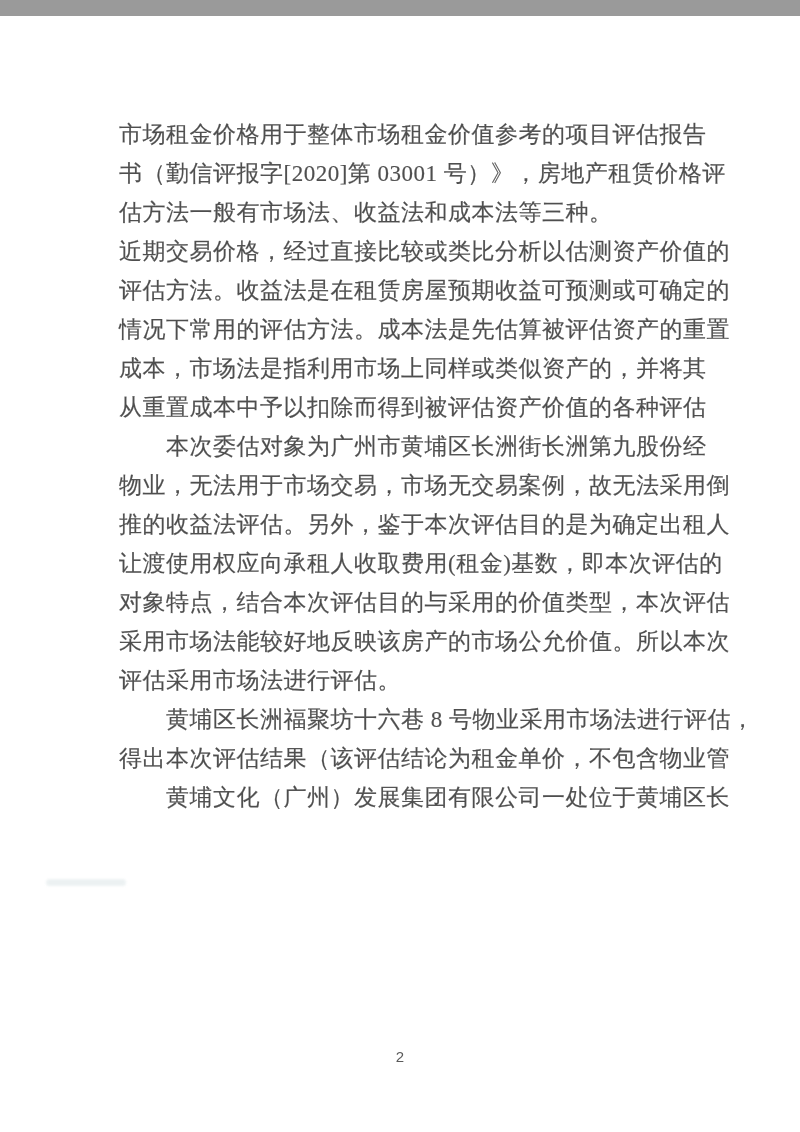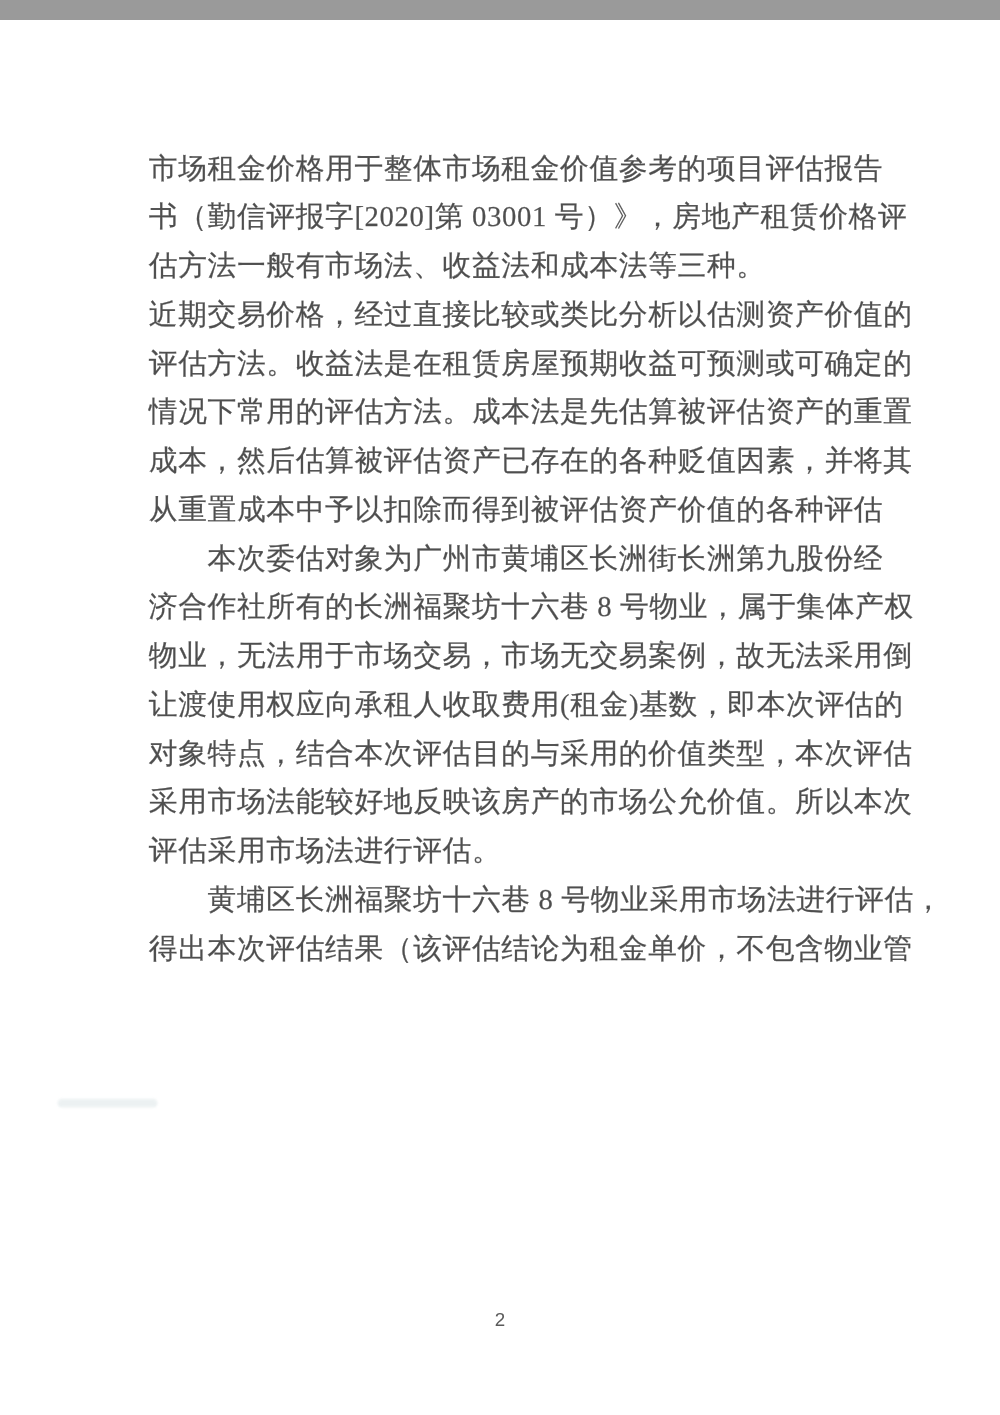--- a/index.html
+++ b/index.html
@@ -75,7 +75,7 @@
     <div class="ln">近期交易价格，经过直接比较或类比分析以估测资产价值的</div>
     <div class="ln">评估方法。收益法是在租赁房屋预期收益可预测或可确定的</div>
     <div class="ln">情况下常用的评估方法。成本法是先估算被评估资产的重置</div>
-    <div class="ln">成本，然后估算被评估资产已存在的各种贬值因素，并将其</div>
+    <div class="ln">成本，市场法是指利用市场上同样或类似资产的，并将其</div>
     <div class="ln">从重置成本中予以扣除而得到被评估资产价值的各种评估</div>
     <div class="ln ind">本次委估对象为广州市黄埔区长洲街长洲第九股份经</div>
     <div class="ln">济合作社所有的长洲福聚坊十六巷 8 号物业，属于集体产权</div>

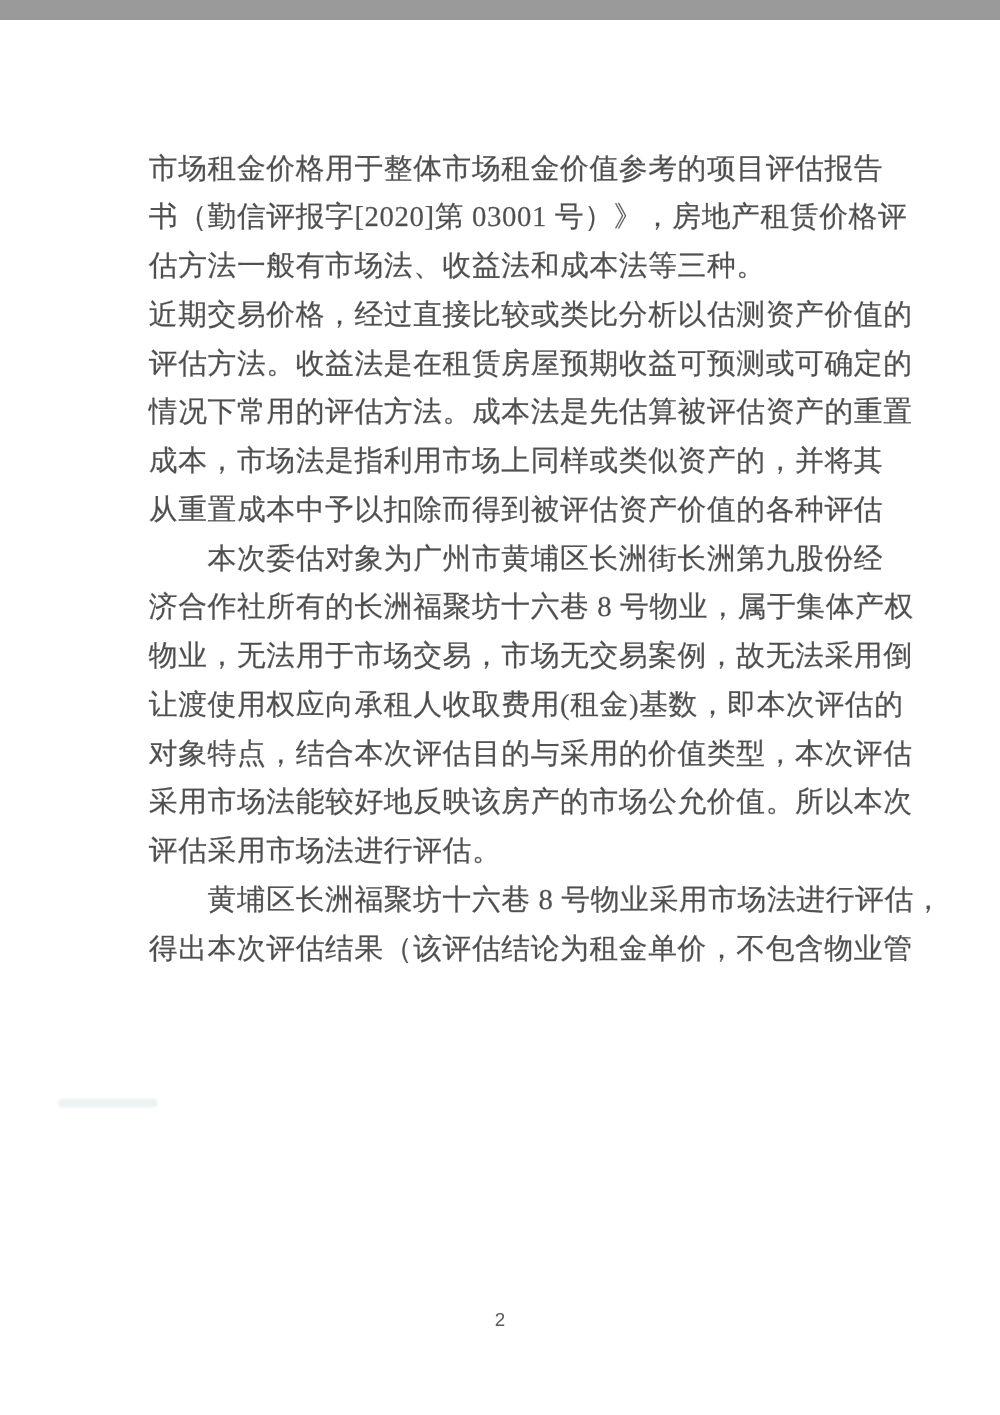--- a/index.html
+++ b/index.html
@@ -78,7 +78,6 @@
     <div class="ln">成本，市场法是指利用市场上同样或类似资产的，并将其</div>
     <div class="ln">从重置成本中予以扣除而得到被评估资产价值的各种评估</div>
     <div class="ln ind">本次委估对象为广州市黄埔区长洲街长洲第九股份经</div>
-    <div class="ln">济合作社所有的长洲福聚坊十六巷 8 号物业，属于集体产权</div>
     <div class="ln">物业，无法用于市场交易，市场无交易案例，故无法采用倒</div>
     <div class="ln">让渡使用权应向承租人收取费用(租金)基数，即本次评估的</div>
     <div class="ln">对象特点，结合本次评估目的与采用的价值类型，本次评估</div>

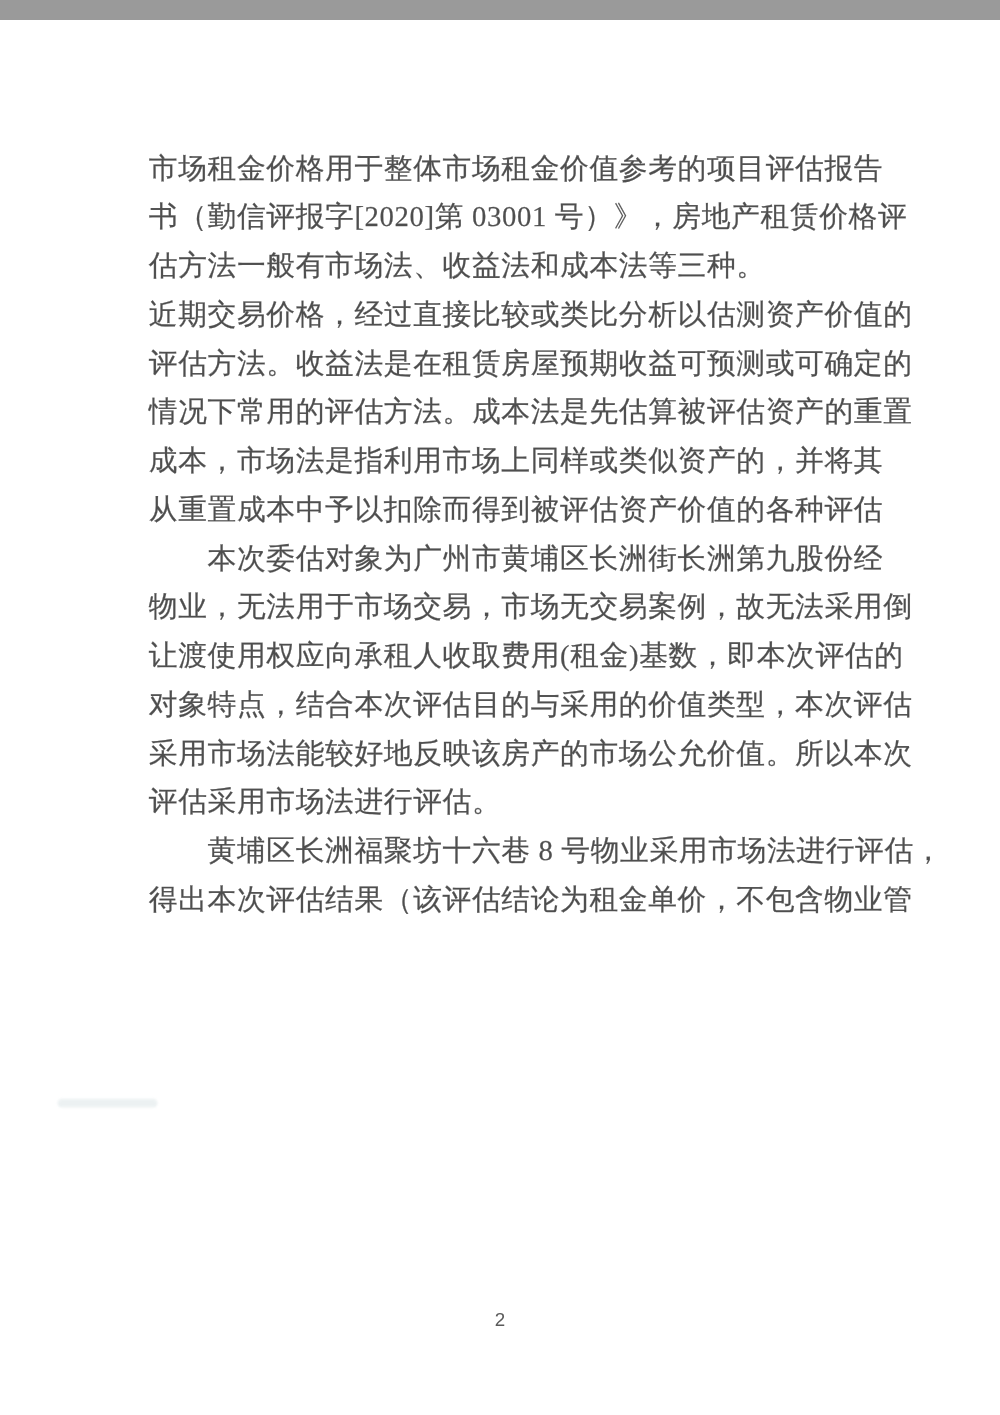--- a/index.html
+++ b/index.html
@@ -79,6 +79,7 @@
     <div class="ln">从重置成本中予以扣除而得到被评估资产价值的各种评估</div>
     <div class="ln ind">本次委估对象为广州市黄埔区长洲街长洲第九股份经</div>
     <div class="ln">物业，无法用于市场交易，市场无交易案例，故无法采用倒</div>
+    <div class="ln">推的收益法评估。另外，鉴于本次评估目的是为确定出租人</div>
     <div class="ln">让渡使用权应向承租人收取费用(租金)基数，即本次评估的</div>
     <div class="ln">对象特点，结合本次评估目的与采用的价值类型，本次评估</div>
     <div class="ln">采用市场法能较好地反映该房产的市场公允价值。所以本次</div>

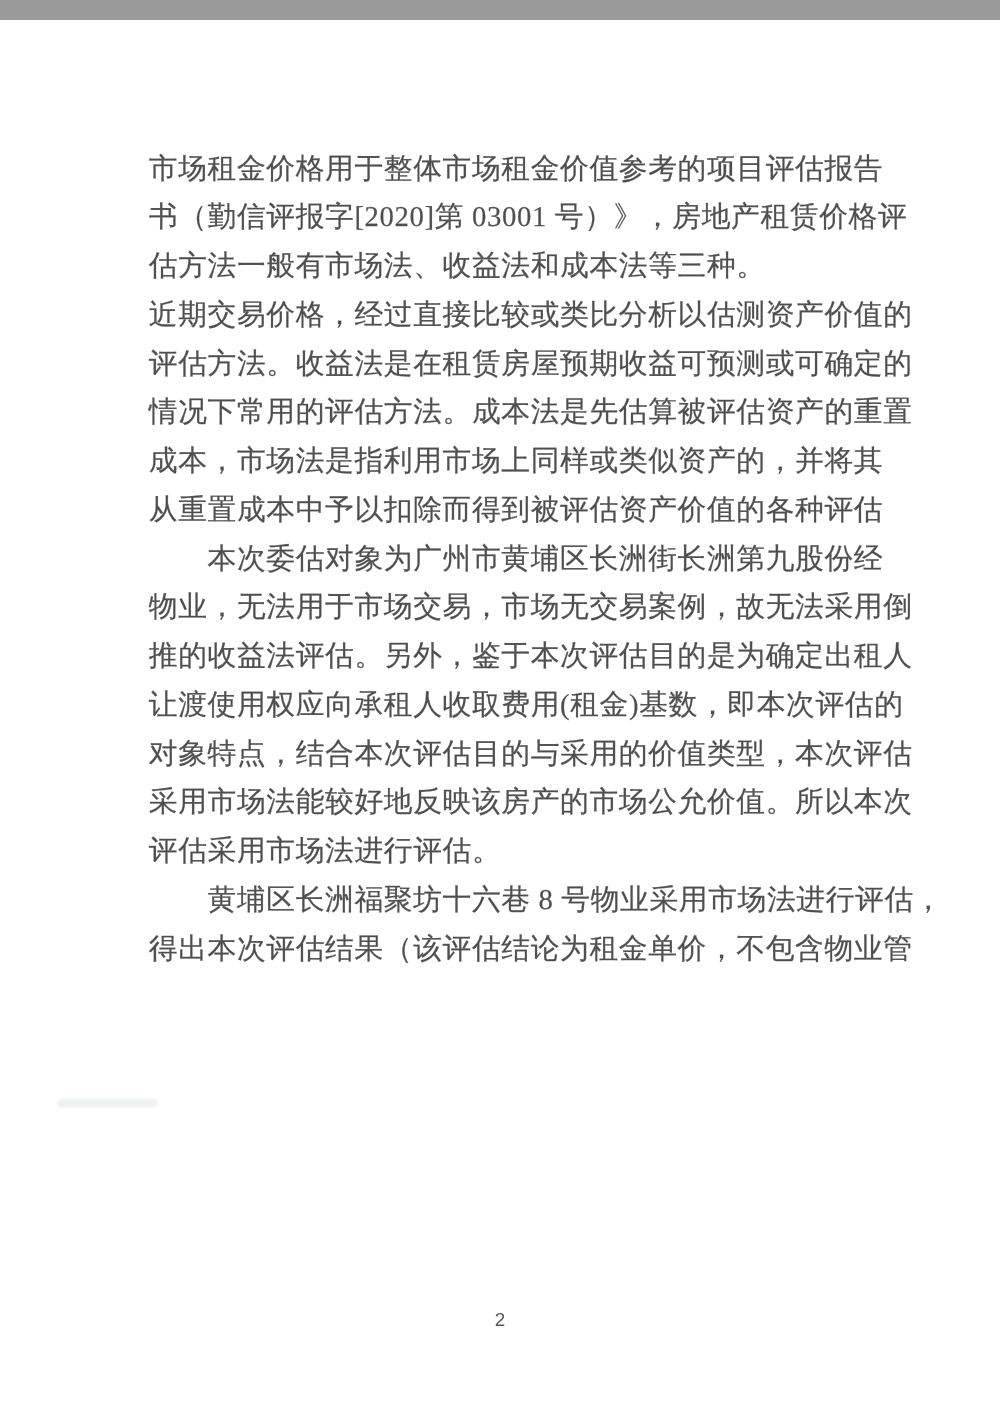--- a/index.html
+++ b/index.html
@@ -86,6 +86,7 @@
     <div class="ln end">评估采用市场法进行评估。</div>
     <div class="ln ind">黄埔区长洲福聚坊十六巷 8 号物业采用市场法进行评估，</div>
     <div class="ln">得出本次评估结果（该评估结论为租金单价，不包含物业管</div>
+    <div class="ln ind">黄埔文化（广州）发展集团有限公司一处位于黄埔区长</div>
   </div>
 
   <div class="smudge"></div>

